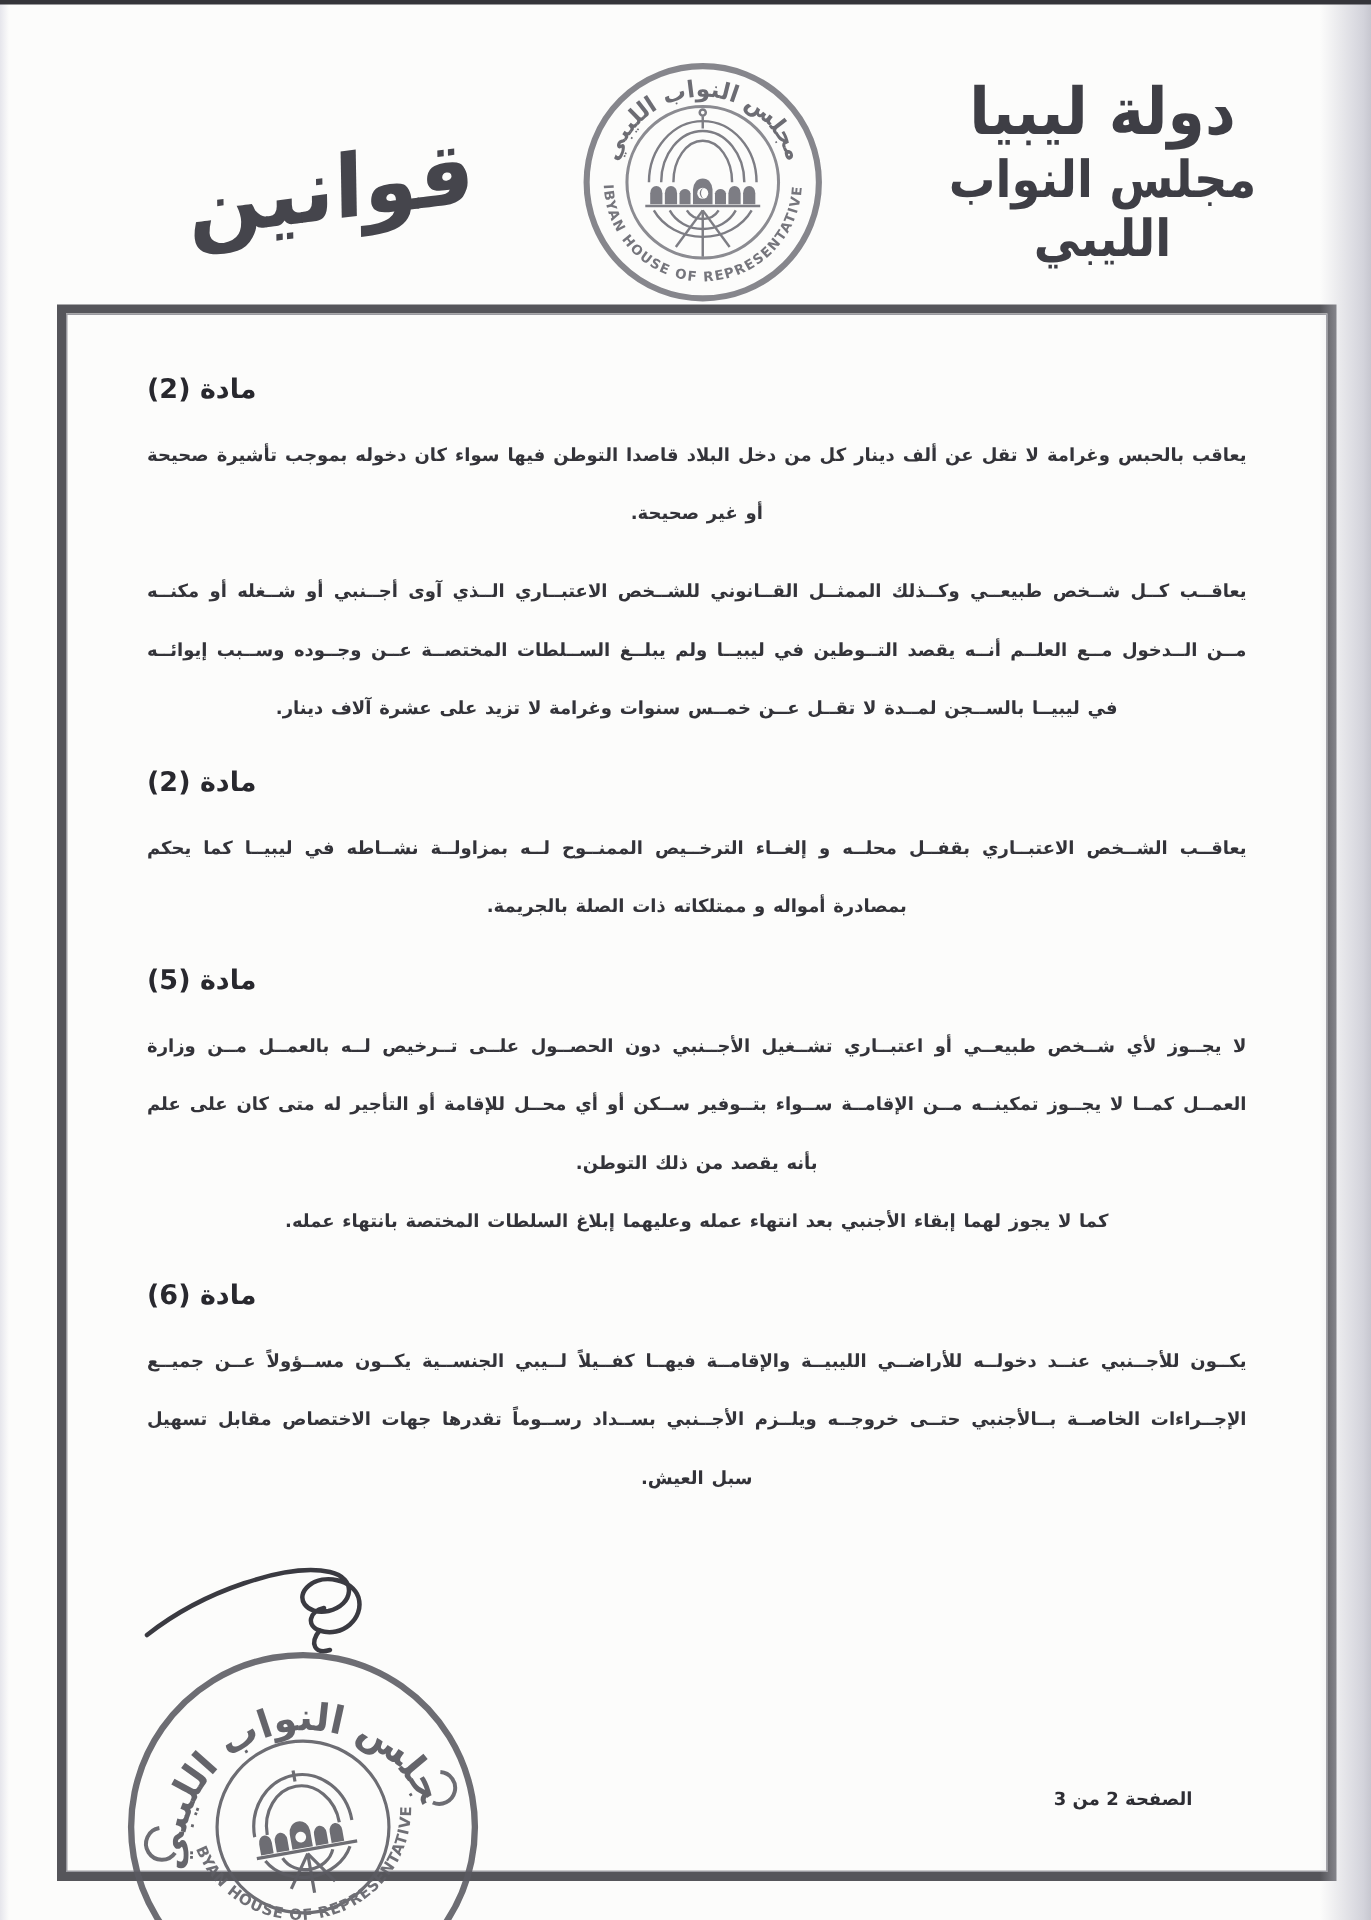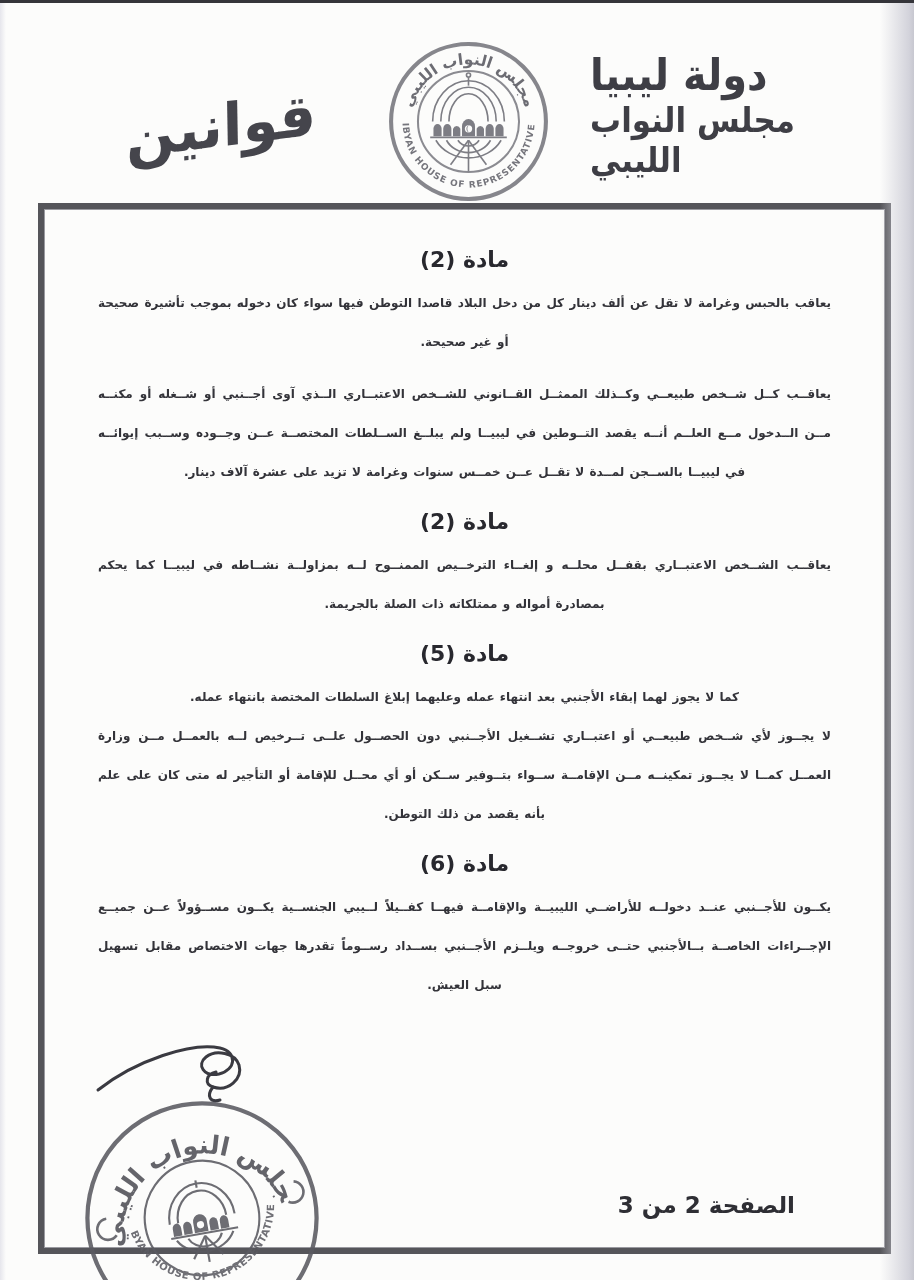--- a/index.html
+++ b/index.html
@@ -16,7 +16,7 @@
   .callig-laws{position:absolute;left:96px;top:92px;width:250px;text-align:center;
        font-size:58px;font-weight:bold;color:#45454c;
        transform:rotate(-7deg) skewX(-6deg);letter-spacing:4px;}
-  .callig-state{position:absolute;left:590px;top:52px;width:290px;color:#3e3e45;}
+  .callig-state{position:absolute;left:590px;top:52px;width:290px;text-align:center;color:#3e3e45;}
   .callig-state .l1{font-size:40px;font-weight:bold;transform:scaleY(1.08);letter-spacing:2px;}
   .callig-state .l2{font-size:31px;font-weight:bold;margin-top:6px;transform:scaleY(1.1);letter-spacing:1px;}
   .seal-top{position:absolute;left:387px;top:40px;width:163px;height:163px;}

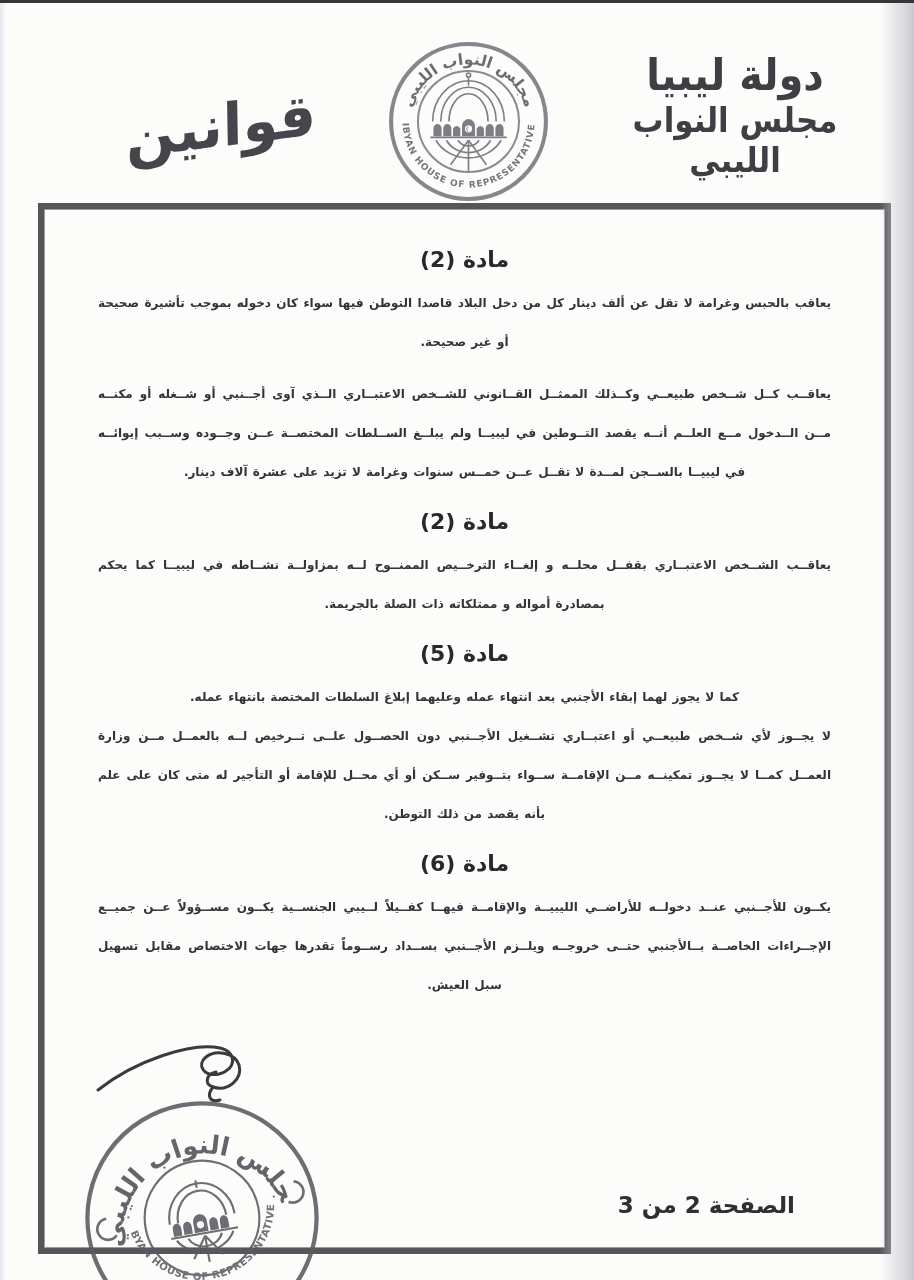--- a/index.html
+++ b/index.html
@@ -33,7 +33,7 @@
        border:6px solid #55555a;box-sizing:border-box;box-shadow:inset 0 0 0 1px #9a9aa0;z-index:2;}
   .content{position:absolute;inset:0;padding:34px 54px 0 54px;direction:rtl;}
   .article{margin-bottom:13px;}
-  .article-heading{margin:0 0 7px 0;text-align:center;font-size:22px;line-height:34px;
+  .article-heading{margin:0 0 7px 0;text-align:left;font-size:18px;line-height:34px;
        font-weight:bold;color:#28282e;}
   .article-text{margin:0;font-size:12px;font-weight:bold;line-height:39px;color:#333339;
        text-align:justify;text-align-last:center;word-spacing:1px;}

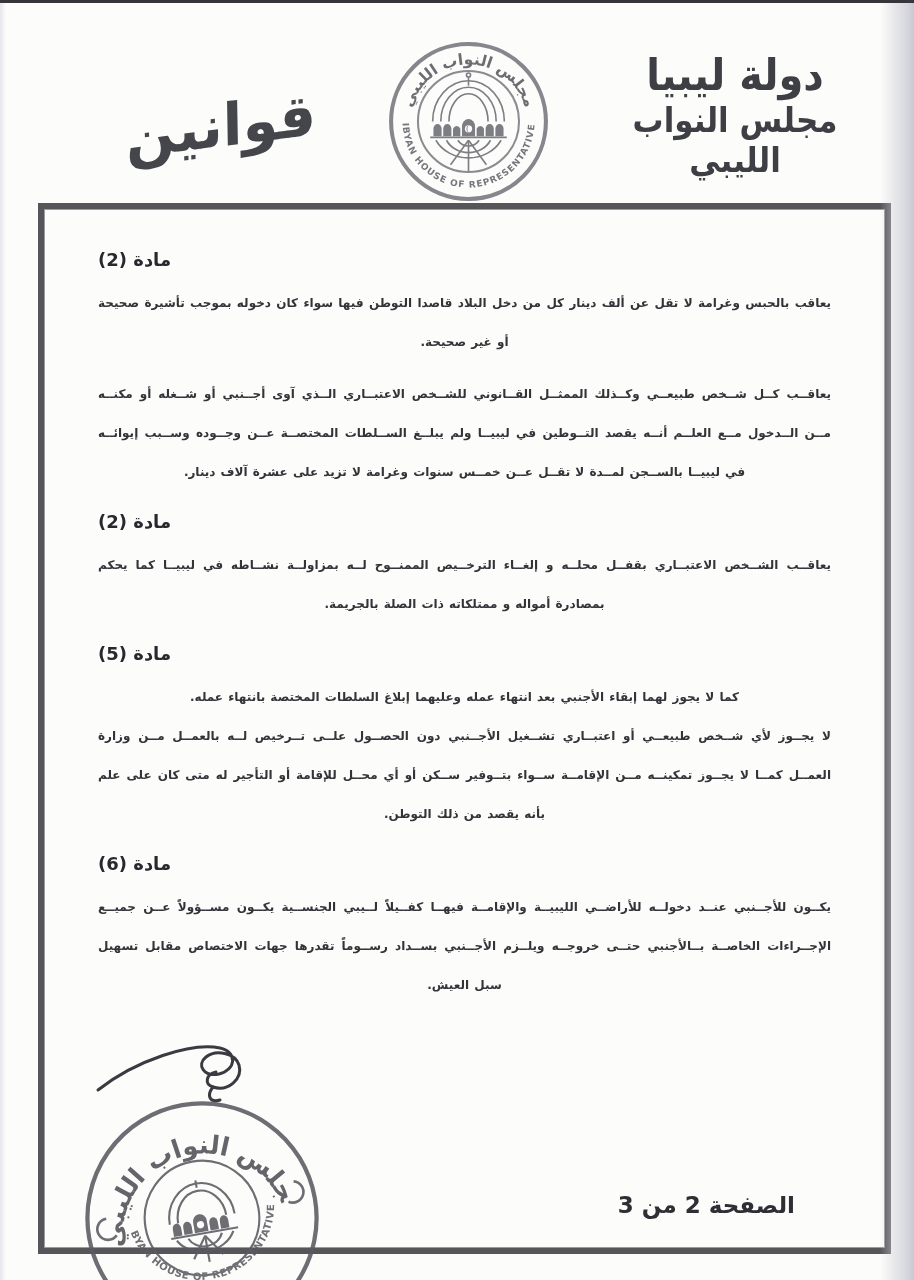--- a/index.html
+++ b/index.html
@@ -122,8 +122,8 @@
 
       <section class="article">
         <h2 class="article-heading">مادة (5)</h2>
+        <p class="article-text">لا يجــوز لأي شــخص طبيعــي أو اعتبــاري تشــغيل الأجــنبي دون الحصــول علــى تــرخيص لــه بالعمــل مــن وزارة العمــل كمــا لا يجــوز تمكينــه مــن الإقامــة ســواء بتــوفير ســكن أو أي محــل للإقامة أو التأجير له متى كان على علم بأنه يقصد من ذلك التوطن.</p>
         <p class="article-text">كما لا يجوز لهما إبقاء الأجنبي بعد انتهاء عمله وعليهما إبلاغ السلطات المختصة بانتهاء عمله.</p>
-        <p class="article-text">لا يجــوز لأي شــخص طبيعــي أو اعتبــاري تشــغيل الأجــنبي دون الحصــول علــى تــرخيص لــه بالعمــل مــن وزارة العمــل كمــا لا يجــوز تمكينــه مــن الإقامــة ســواء بتــوفير ســكن أو أي محــل للإقامة أو التأجير له متى كان على علم بأنه يقصد من ذلك التوطن.</p>
       </section>
 
       <section class="article">

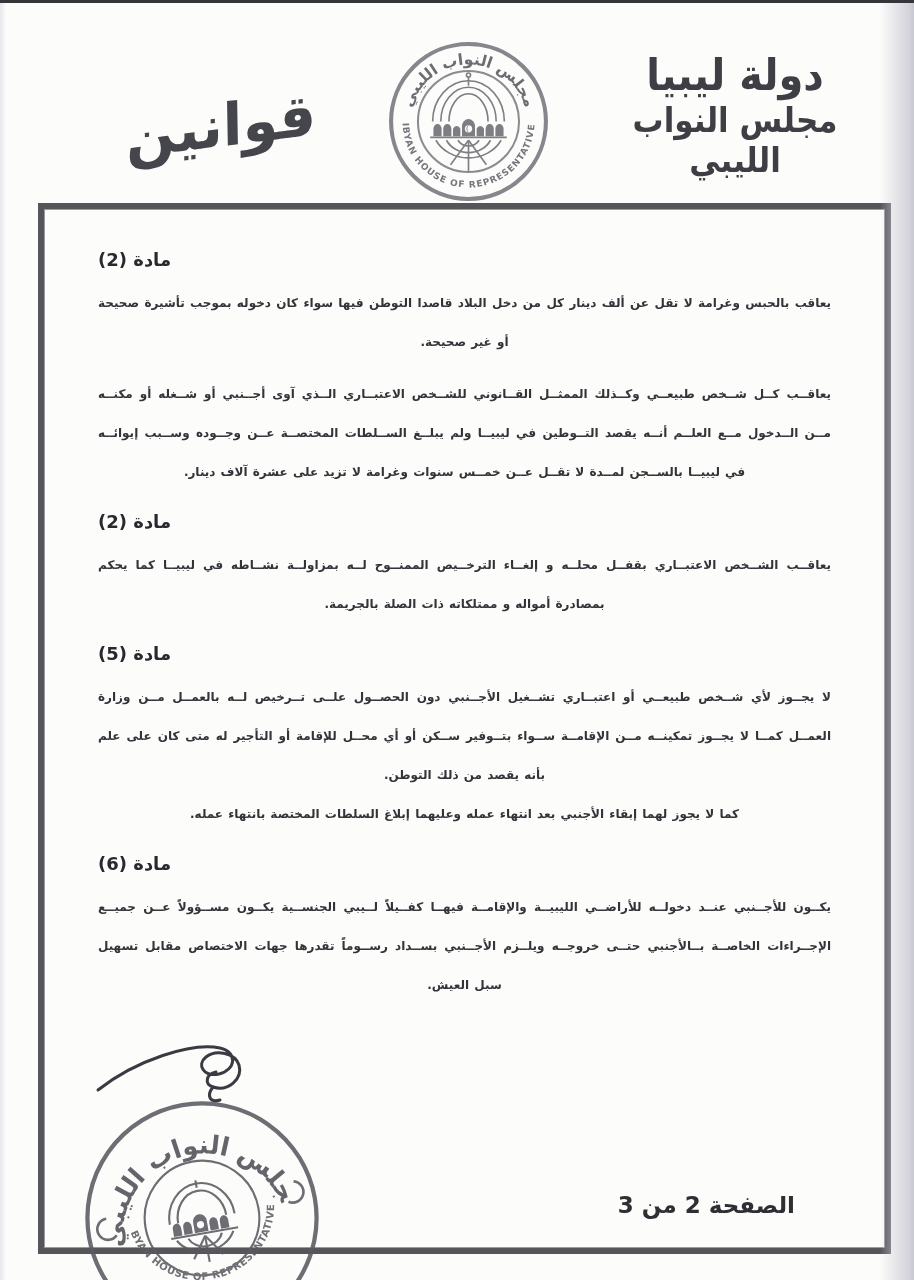--- a/index.html
+++ b/index.html
@@ -40,7 +40,7 @@
 
   
   .page-number{position:absolute;right:119px;top:1192px;direction:rtl;
-       font-size:23px;font-weight:bold;color:#2e2e34;z-index:3;}
+       font-size:12px;font-weight:bold;color:#2e2e34;z-index:3;}
   .signature{position:absolute;left:92px;top:1034px;width:170px;height:74px;z-index:4;}
   .signature path{fill:none;stroke:#3a3a41;stroke-width:3;stroke-linecap:round;}
 

